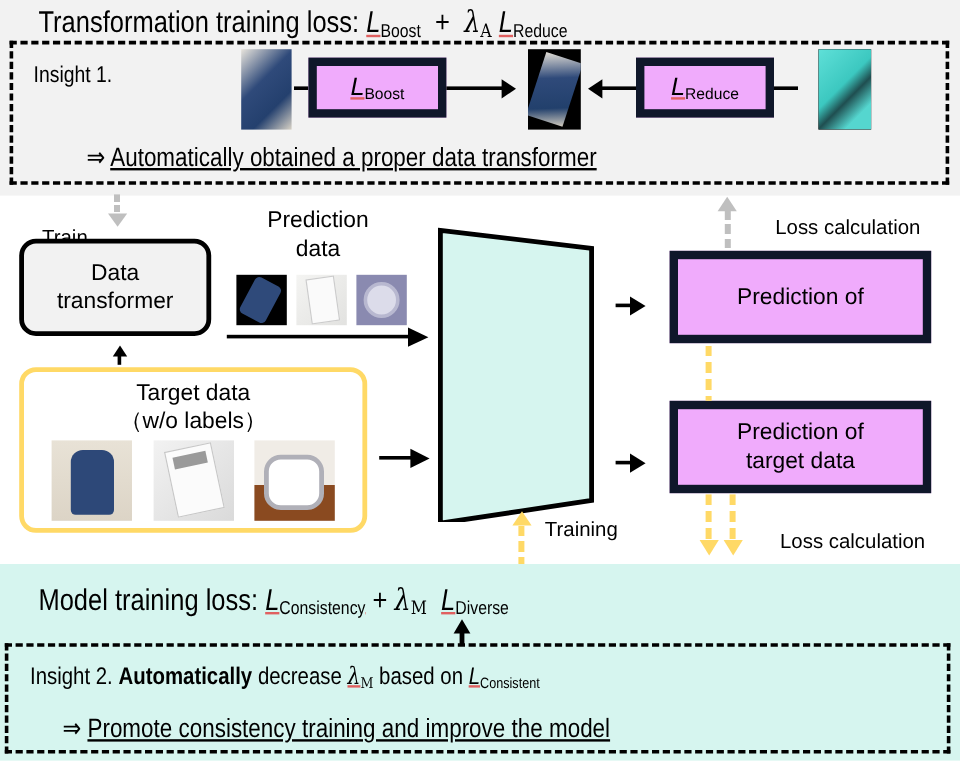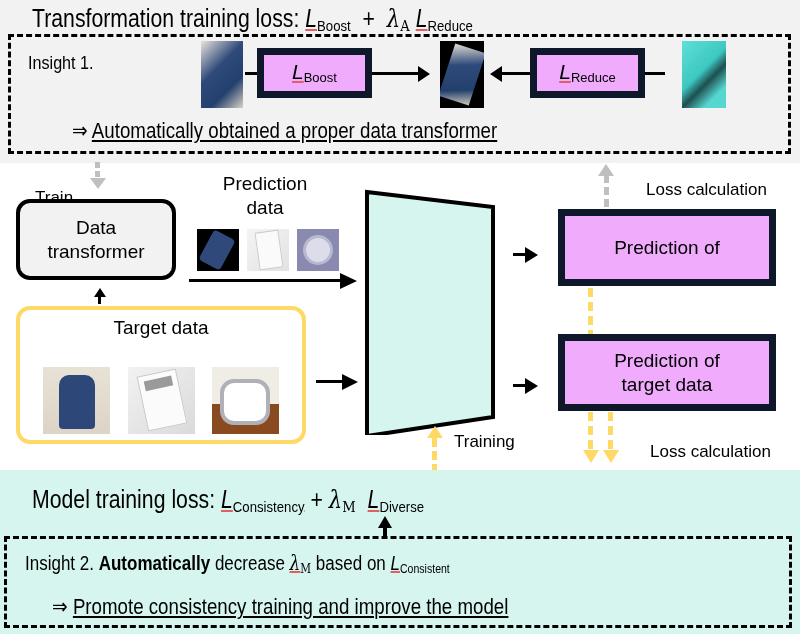--- a/index.html
+++ b/index.html
@@ -94,6 +94,7 @@
 
 <div class="abs" style="left:16px; top:306px; width:290px; height:138px; border:4px solid #ffd966; border-radius:14px; background:#fff;">
   <div class="txt" style="margin-top:6px;">Target data</div>
+  <div class="txt">（w/o labels）</div>
 </div>
 <div class="abs" style="left:43px; top:367px; width:67px; height:67px; background:linear-gradient(#e8e2d6,#dcd4c6);">
   <div style="position:absolute; left:16px; top:8px; width:36px; height:54px; background:#2d4878; border-radius:10px 10px 4px 4px;"></div>

